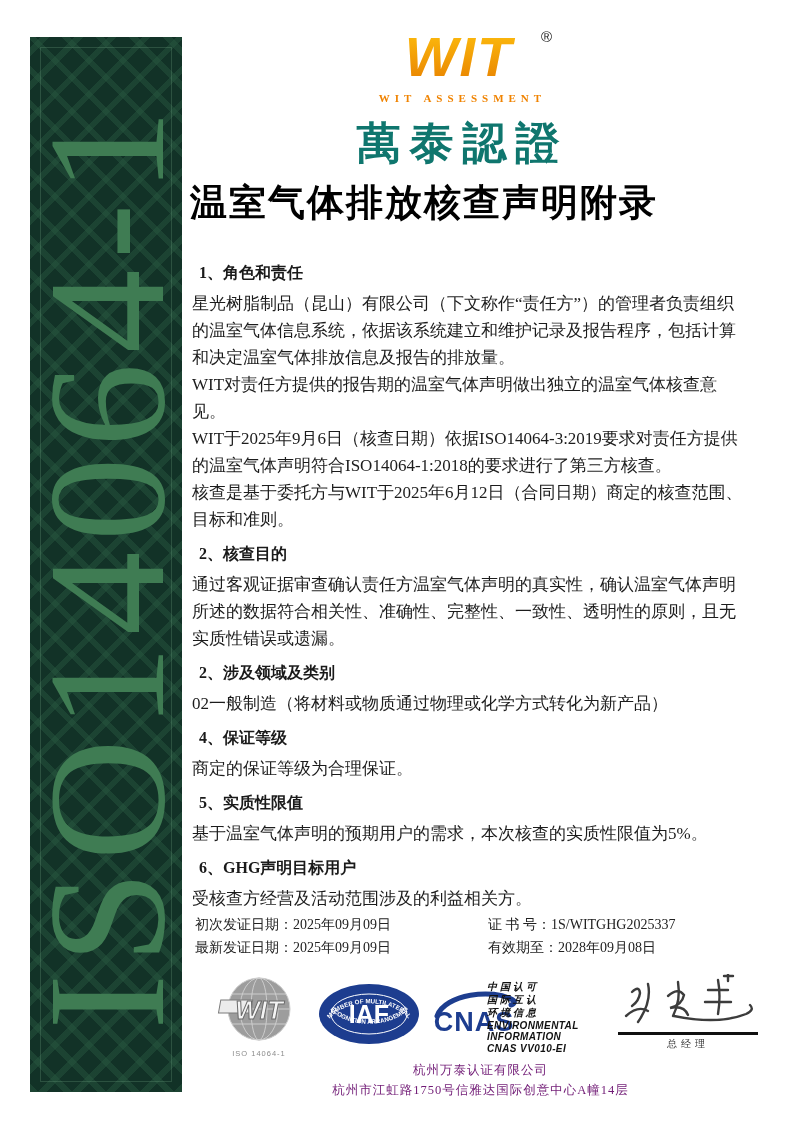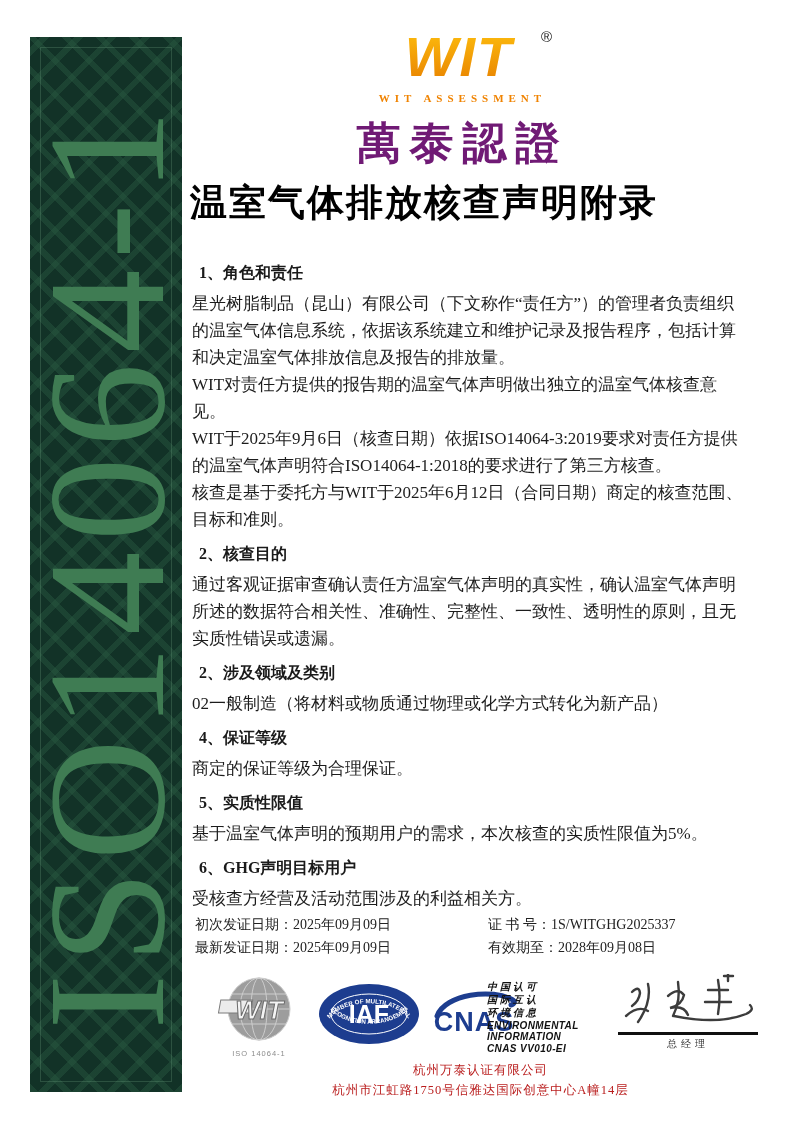--- a/index.html
+++ b/index.html
@@ -42,7 +42,7 @@
   }
   .brand-name {
     font-family:"Liberation Sans", sans-serif; font-weight:900;
-    font-size:44px; letter-spacing:9px; color:#701a75; margin-top:8px;
+    font-size:44px; letter-spacing:9px; color:#0f766e; margin-top:8px;
   }
 
   

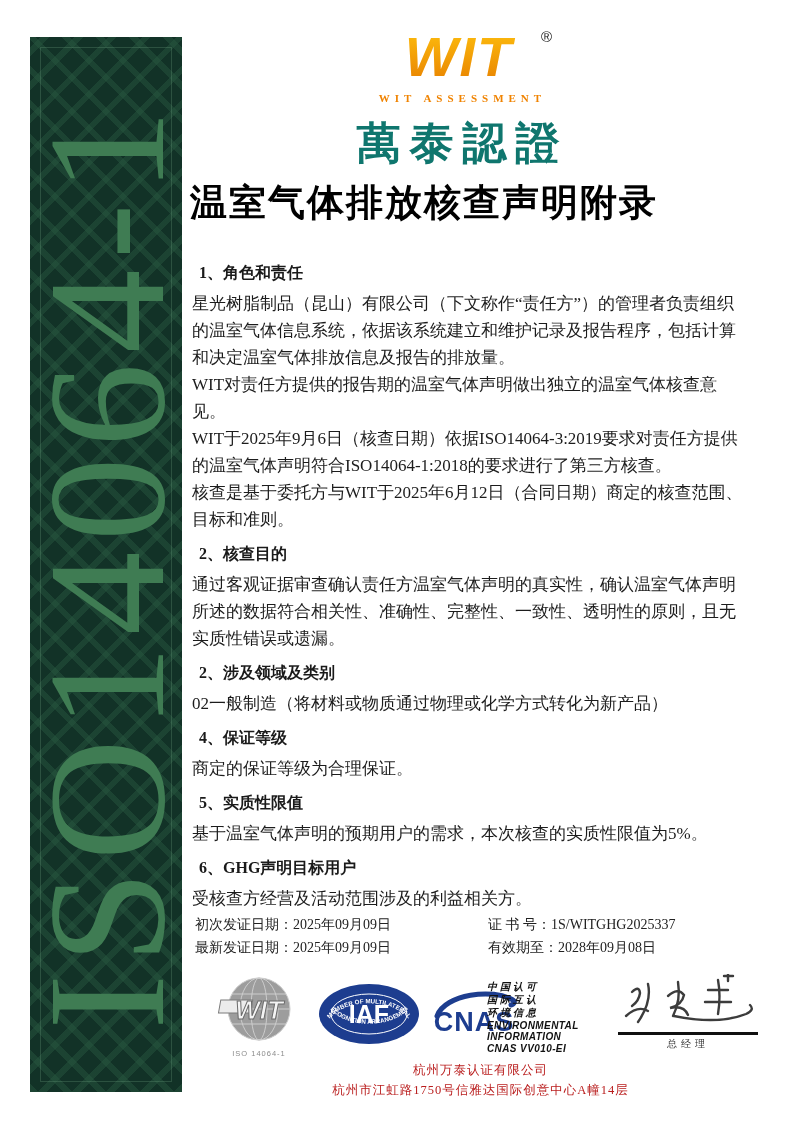--- a/index.html
+++ b/index.html
@@ -91,7 +91,7 @@
   
   .footer {
     position:absolute; left:183px; right:16px; top:1060px; text-align:center;
-    color:#b91c1c; font-size:12.5px; line-height:20px; letter-spacing:1px;
+    color:#701a75; font-size:12.5px; line-height:20px; letter-spacing:1px;
   }
 </style>
 </head>

